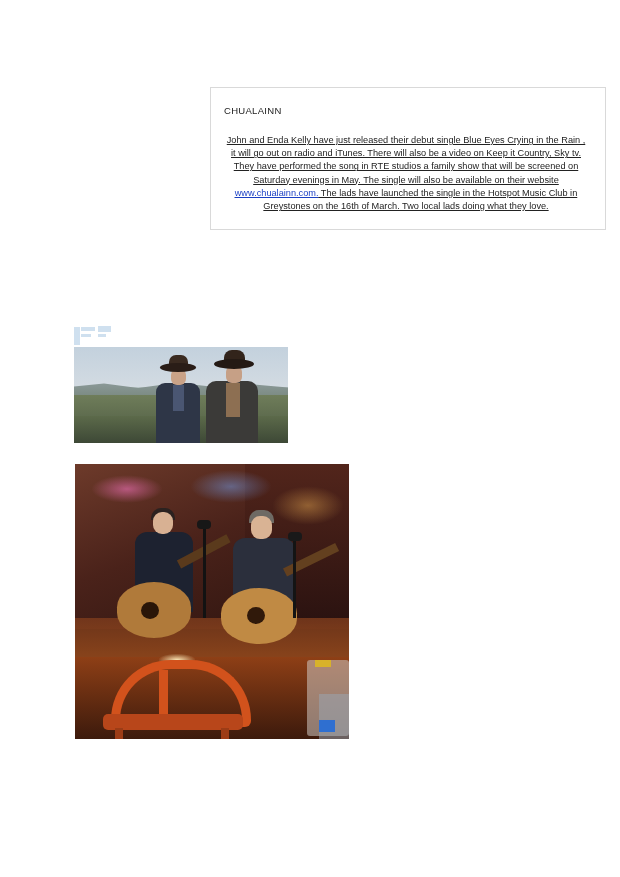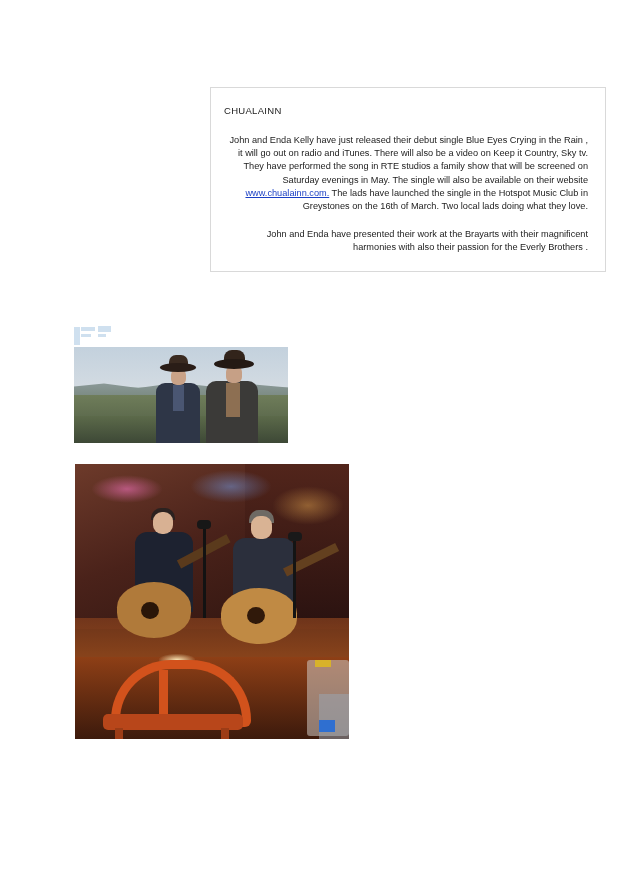--- a/index.html
+++ b/index.html
@@ -47,7 +47,8 @@
     line-height: 13.2px;
     color: #222;
     margin: 0 0 15px 0;
-    text-align: right;
+    text-align: center;
+    text-decoration: underline;
   }
   .tb-para:last-child { margin-bottom: 2px; }
   .tb-link {

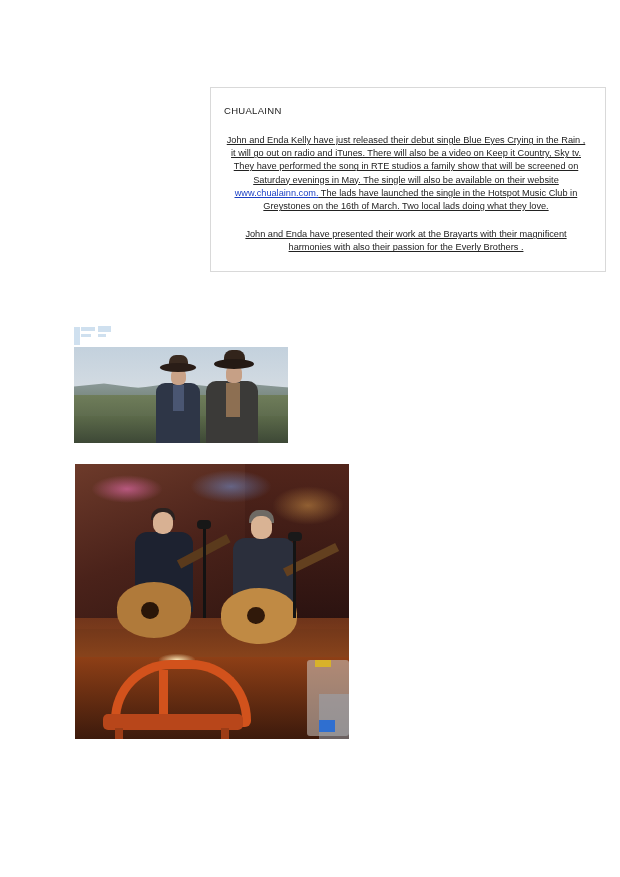--- a/index.html
+++ b/index.html
@@ -230,7 +230,6 @@
     <p class="tb-para"><span>John and Enda Kelly have just released their debut single Blue Eyes Crying in the Rain , it will go out on radio and iTunes. There will also be a video on Keep it Country, Sky tv. They have performed the song in RTE studios a family show that will be screened on Saturday evenings in May. The single will also be available on their website </span><a class="tb-link" href="#">www.chualainn.com.</a><span> The lads have launched the single in the Hotspot Music Club in Greystones on the 16th of March. Two local lads doing what they love.</span></p>
 
 
-    <p class="tb-para">John and Enda have presented their work at the Brayarts with their magnificent harmonies with also their passion for the Everly Brothers .</p>
 
   </div>
 

